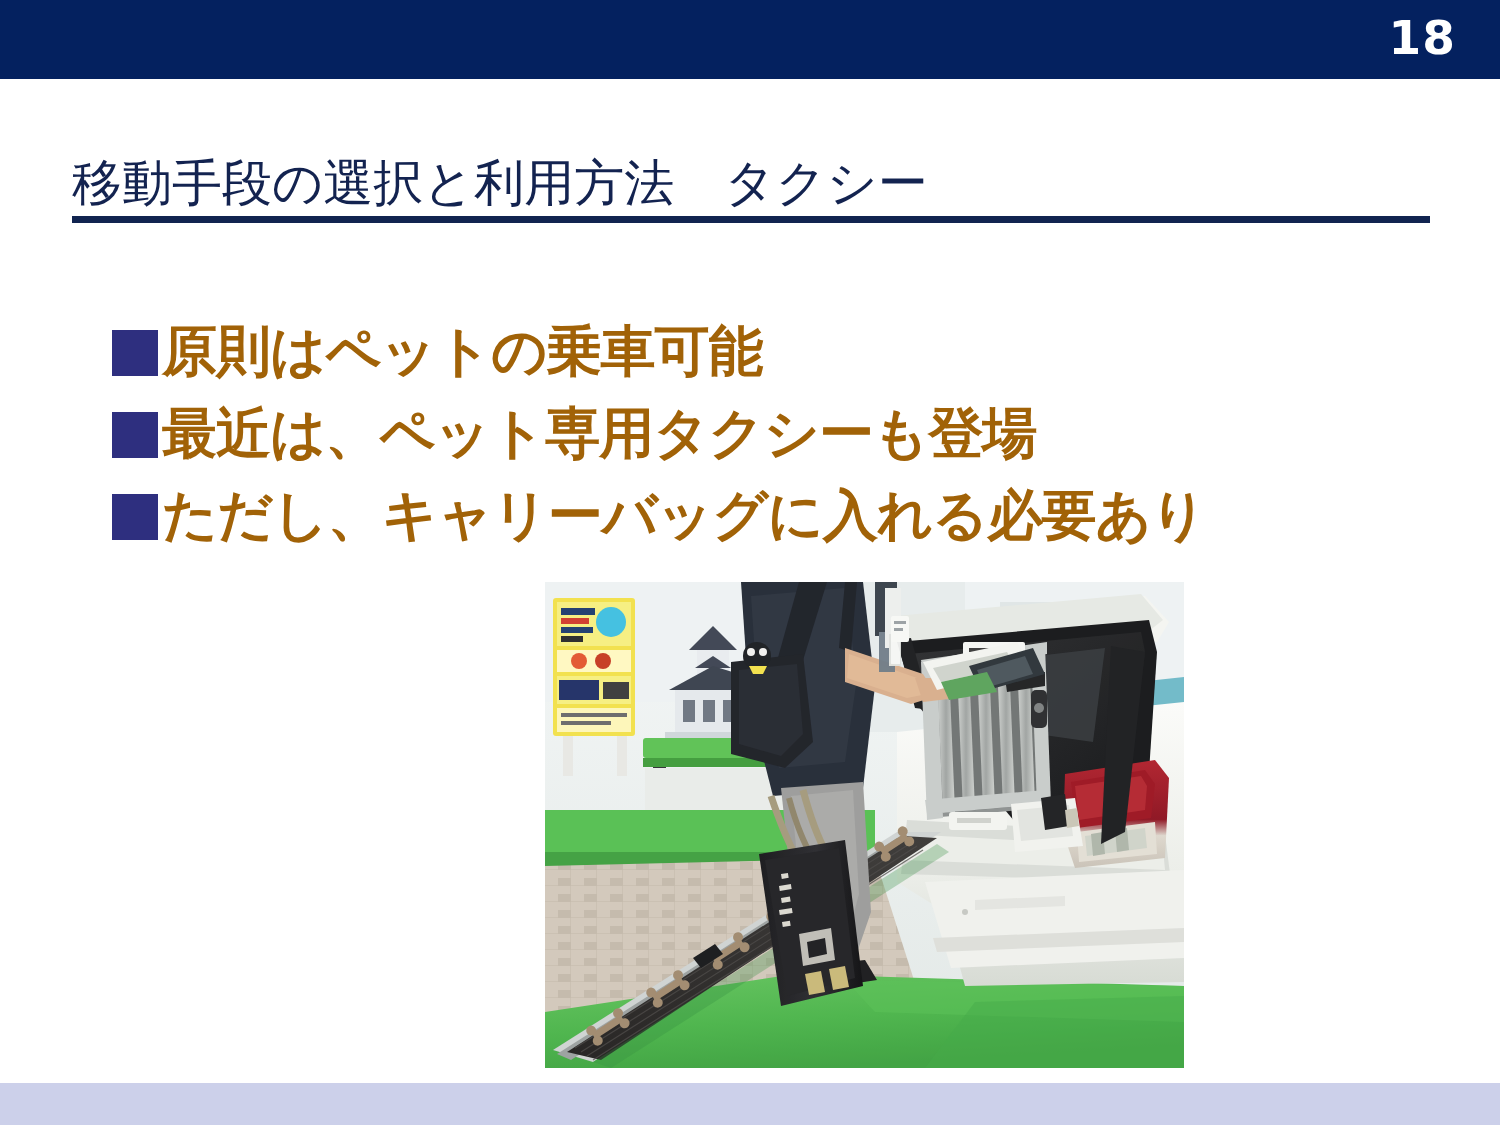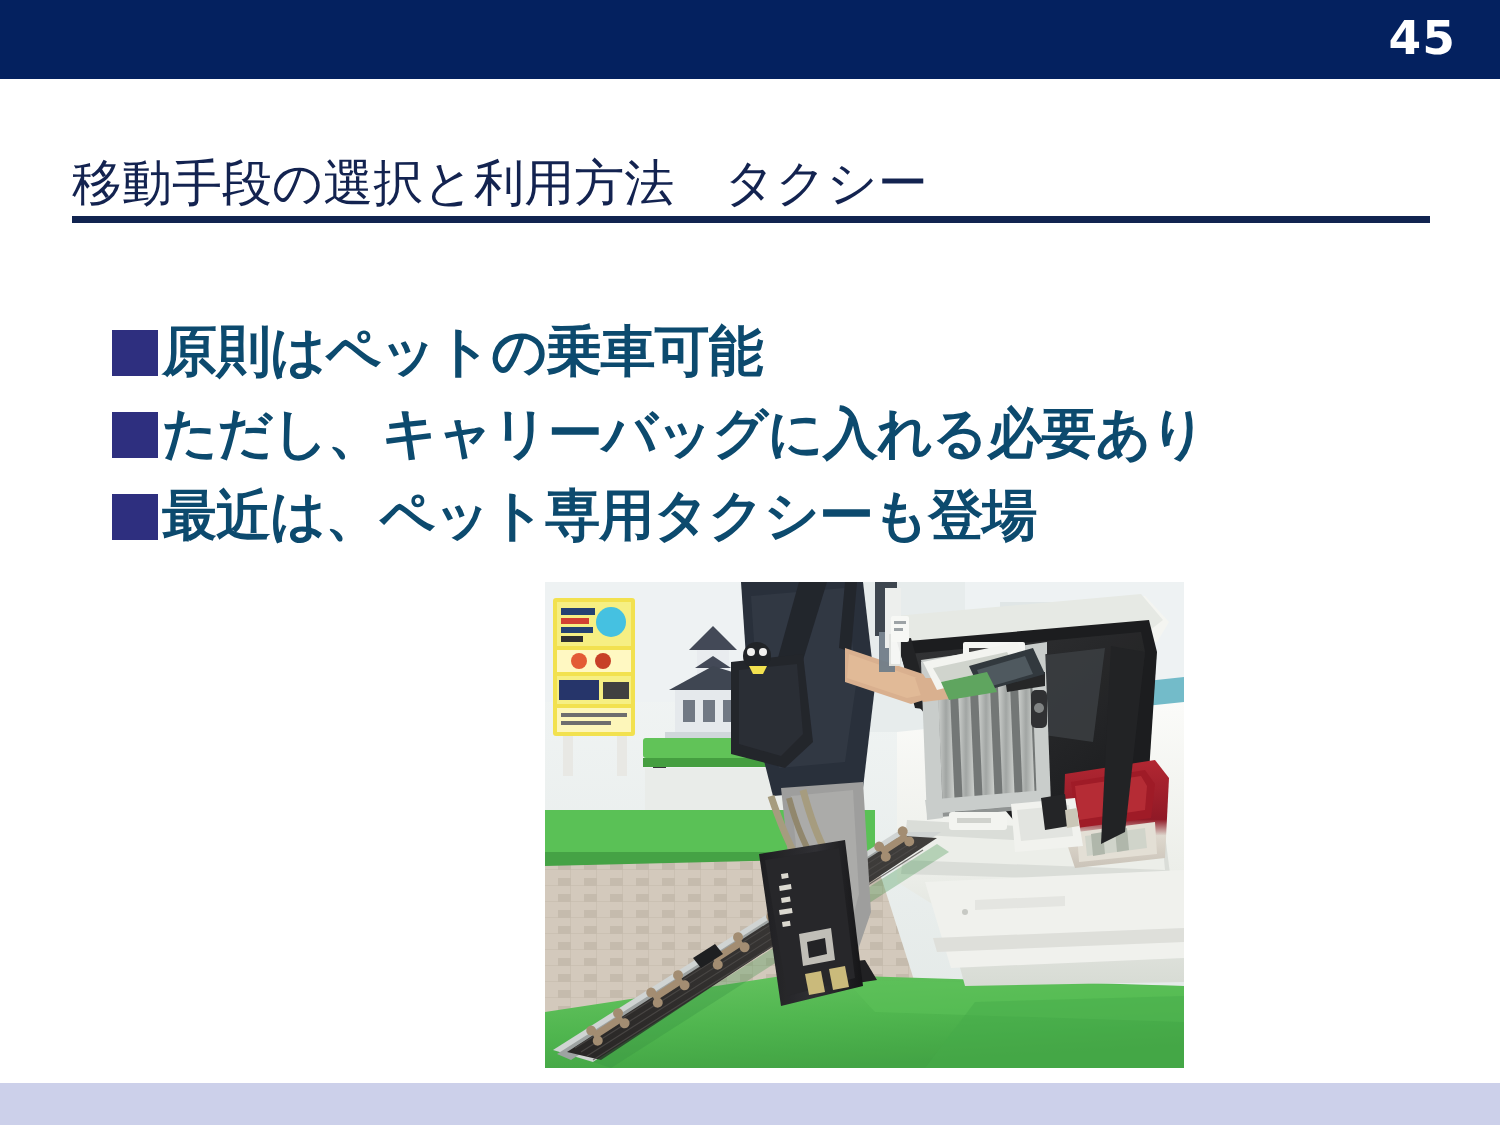--- a/index.html
+++ b/index.html
@@ -117,7 +117,7 @@
 <body>
 
 <div id="header-band">
-  <div id="page-number">45</div>
+  <div id="page-number">18</div>
 </div>
 
 <div id="slide-title-wrap">

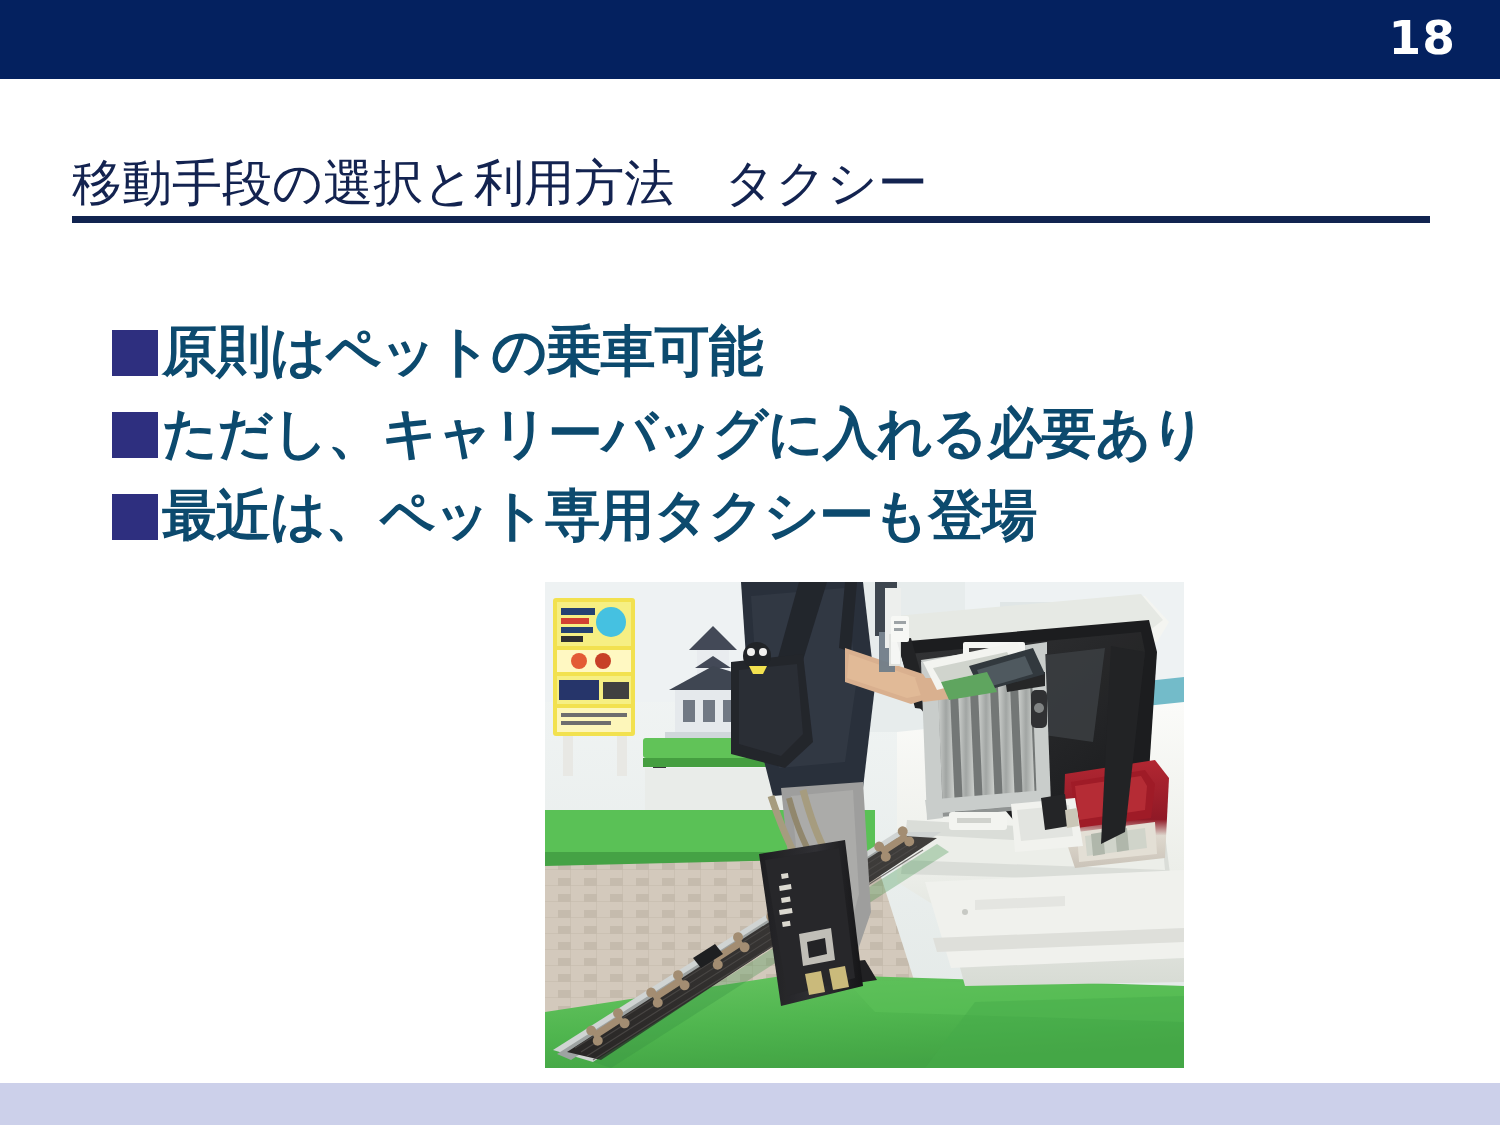--- a/index.html
+++ b/index.html
@@ -85,7 +85,7 @@
     font-family: "DejaVu Sans", sans-serif;
     font-size: 55px;
     font-weight: bold;
-    color: #0c4a6e;
+    color: #a16207;
     line-height: 62px;
     white-space: pre;
     letter-spacing: -1px;

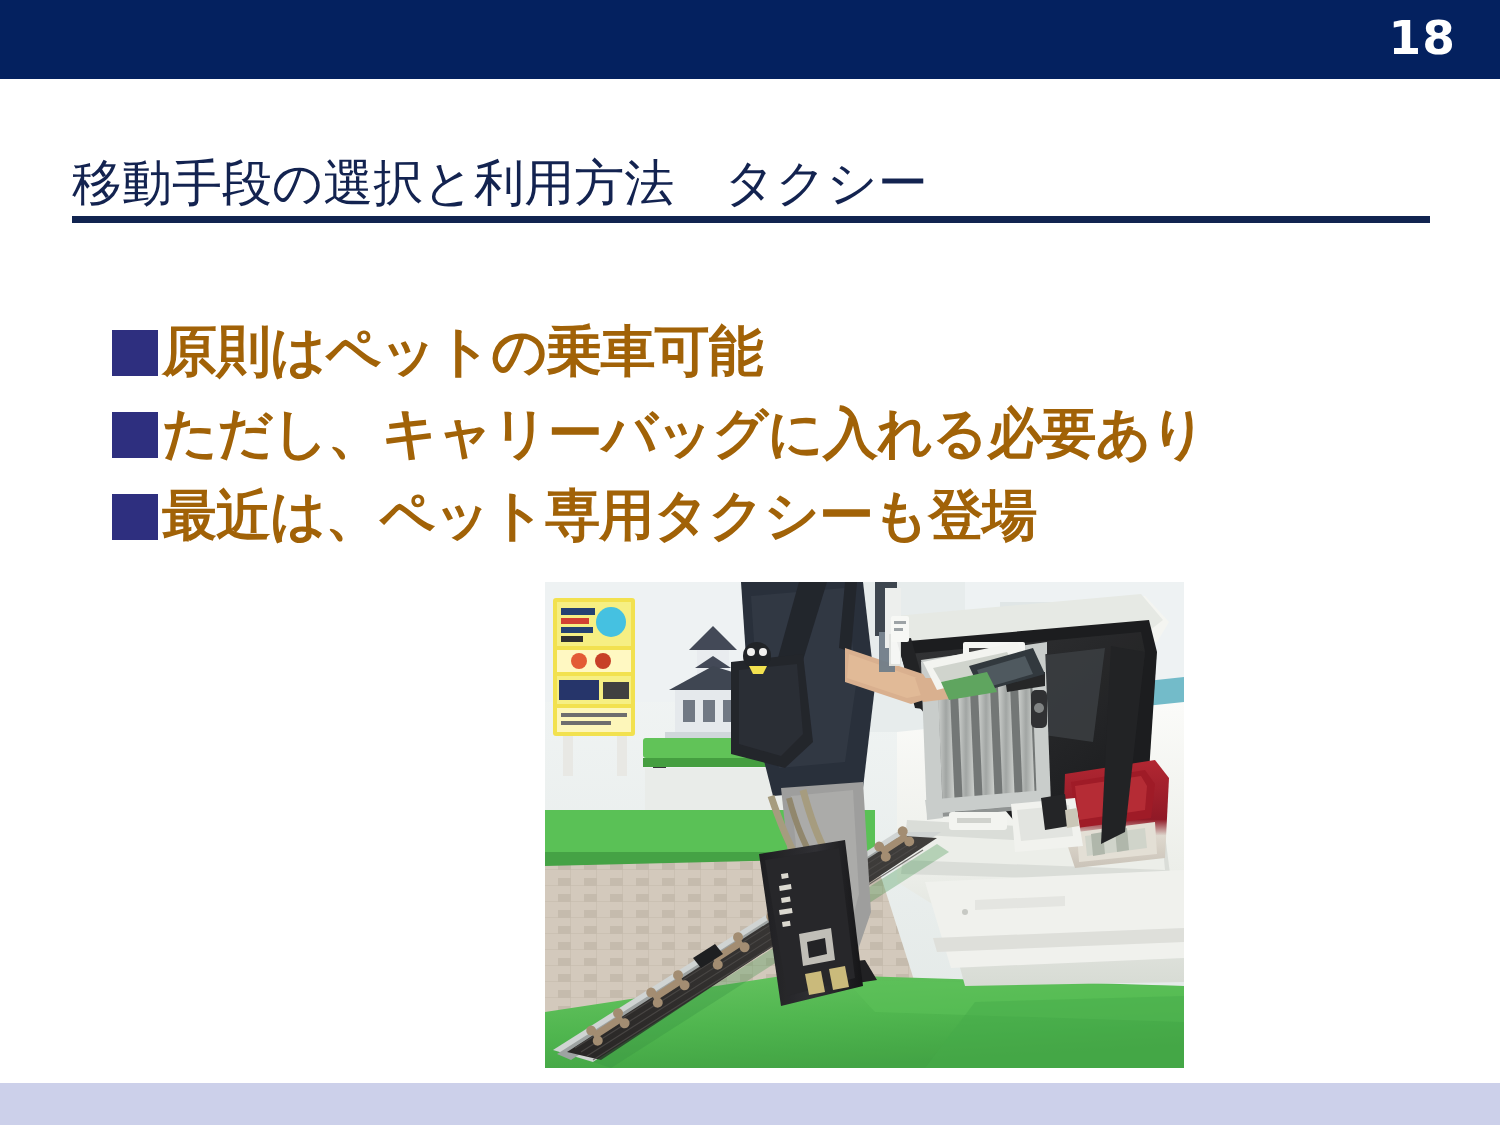--- a/index.html
+++ b/index.html
@@ -134,12 +134,12 @@
 
   <div class="bullet-row">
     <div class="bullet-square"></div>
-    <div class="bullet-text">ただし、キャリーバッグに入れる必要あり</div>
+    <div class="bullet-text">最近は、ペット専用タクシーも登場</div>
   </div>
 
   <div class="bullet-row">
     <div class="bullet-square"></div>
-    <div class="bullet-text">最近は、ペット専用タクシーも登場</div>
+    <div class="bullet-text">ただし、キャリーバッグに入れる必要あり</div>
   </div>
 
 </div>

